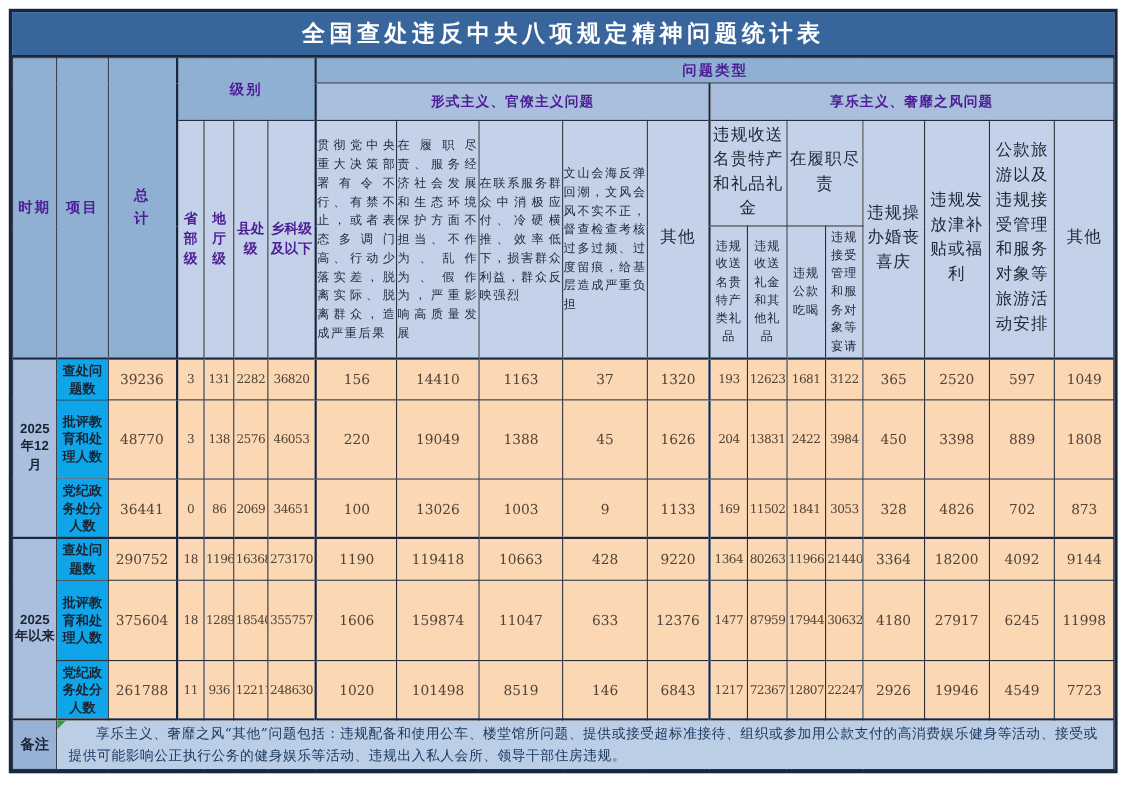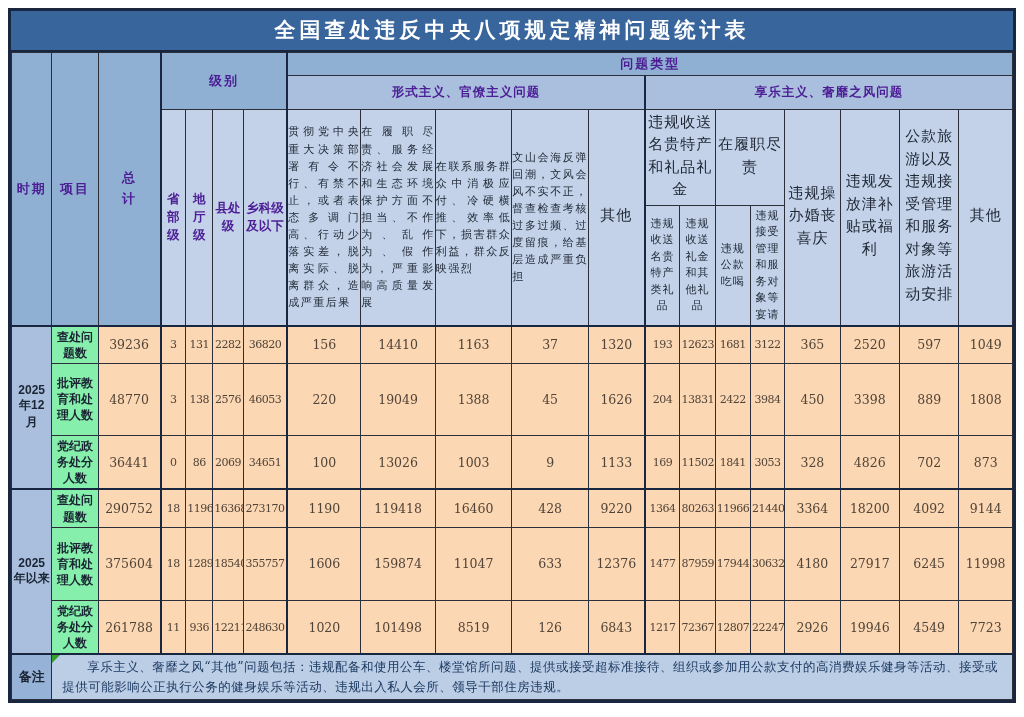--- a/index.html
+++ b/index.html
@@ -27,7 +27,7 @@
            text-align:center; letter-spacing:1px; line-height:1.5; }
   .vstack { display:inline-block; width:1.1em; line-height:1.6; }
   .period { background:#A9BFDD; font-size:12px; font-weight:bold; color:#1A2433; text-align:center; }
-  .rlabel { background:#86efac; font-size:12px; font-weight:bold; color:#1A2433; text-align:center; line-height:1.35; padding:2px 1px; }
+  .rlabel { background:#0ea5e9; font-size:12px; font-weight:bold; color:#1A2433; text-align:center; line-height:1.35; padding:2px 1px; }
   tbody td { background:#FBD7B4; font-family:"DejaVu Serif", serif; font-size:12.5px; color:#514437; text-align:center; }
   tbody td:nth-last-child(-n+8):nth-last-child(n+5),
   tbody td:nth-last-child(-n+17):nth-last-child(n+14) { font-size:11px; letter-spacing:-0.5px; }

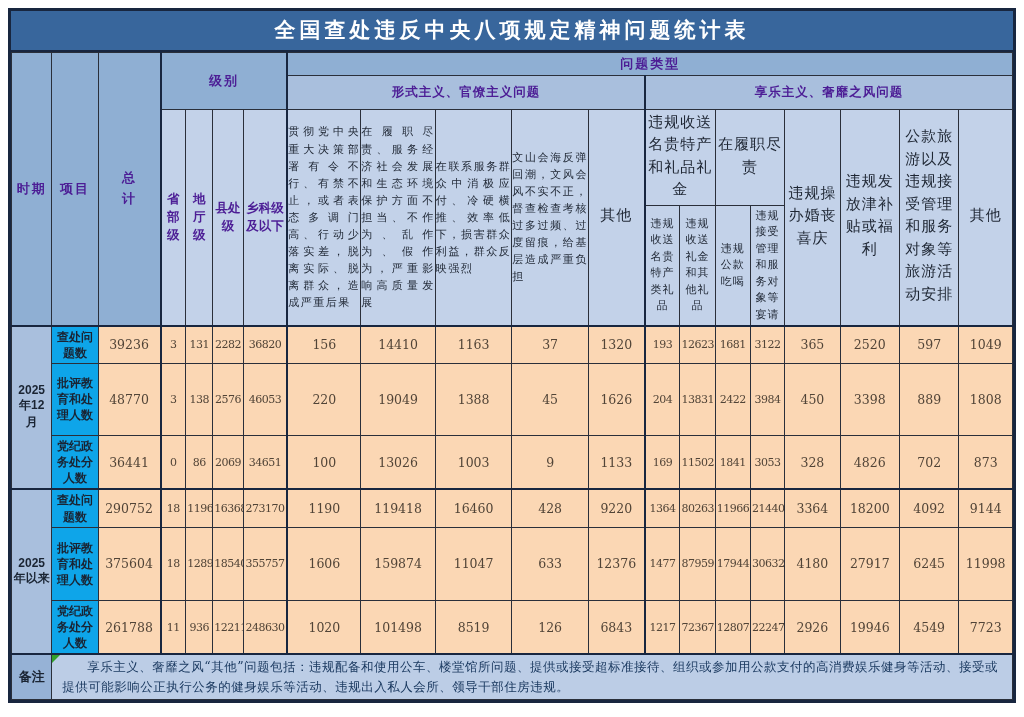--- a/index.html
+++ b/index.html
@@ -187,7 +187,7 @@
           <td>273170</td>
           <td>1190</td>
           <td>119418</td>
-          <td>16460</td>
+          <td>10663</td>
           <td>428</td>
           <td>9220</td>
           <td>1364</td>

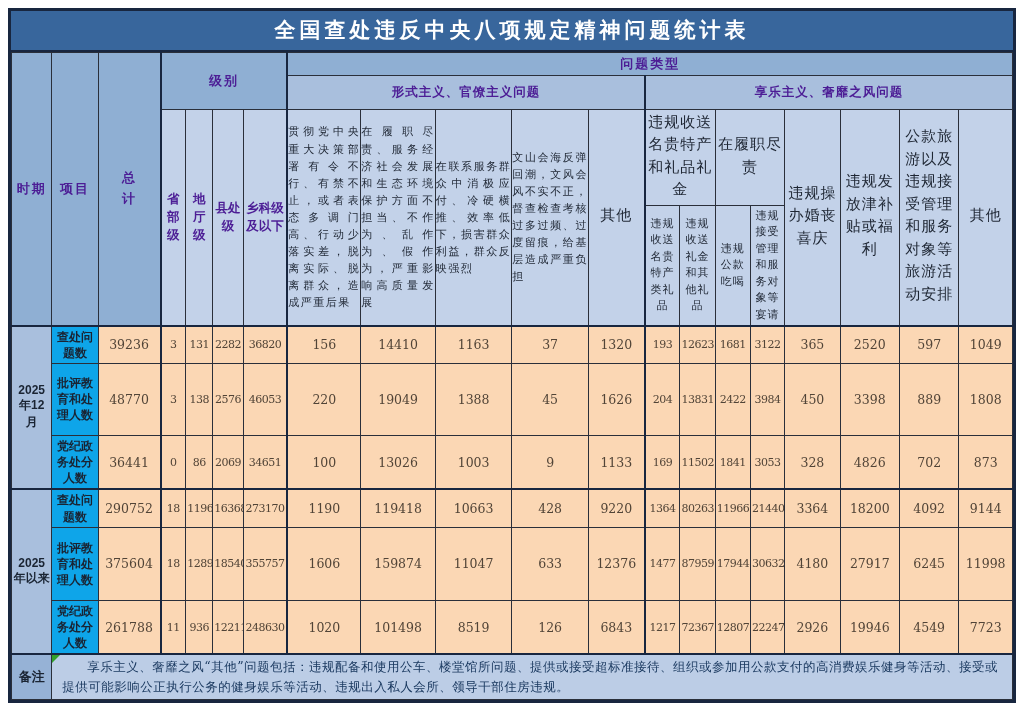--- a/index.html
+++ b/index.html
@@ -230,7 +230,7 @@
           <td>1020</td>
           <td>101498</td>
           <td>8519</td>
-          <td>126</td>
+          <td>146</td>
           <td>6843</td>
           <td>1217</td>
           <td>72367</td>

